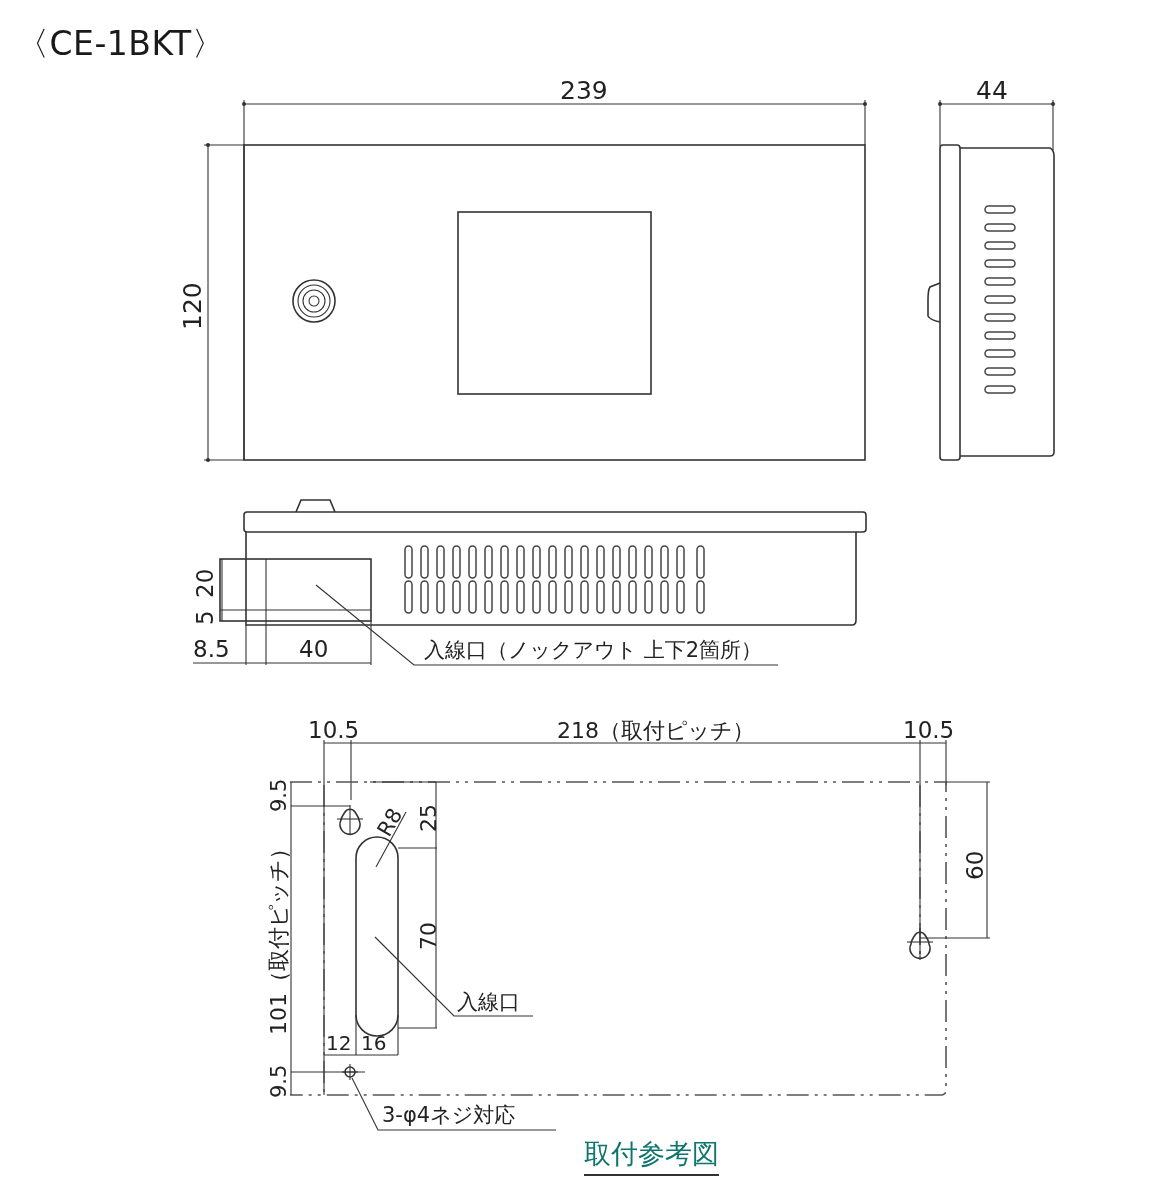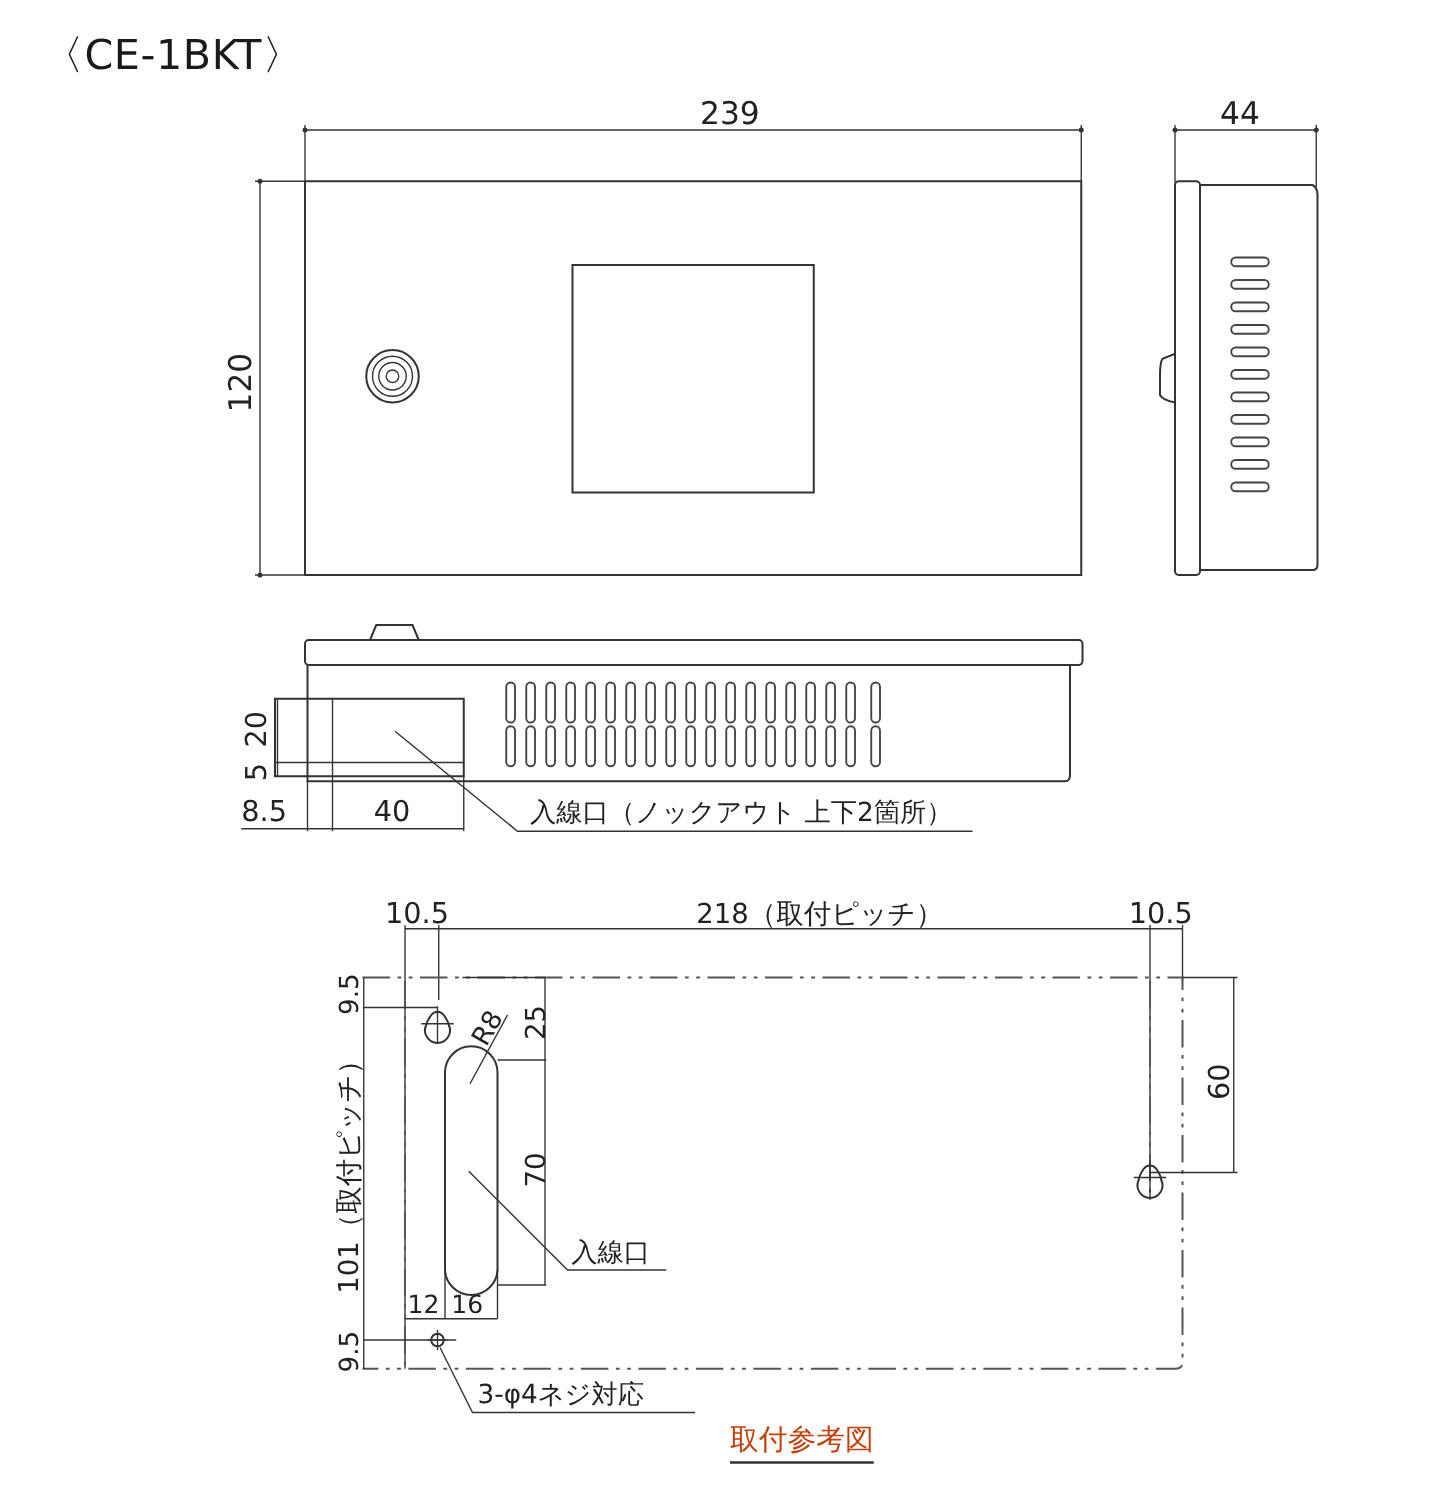--- a/index.html
+++ b/index.html
@@ -12,7 +12,7 @@
   .dashdot { stroke: #555; stroke-width: 1.6; fill: none; stroke-dasharray: 22 6 3 6 3 6; }
   .slot { stroke: #444; stroke-width: 1.5; fill: #fff; }
   .lbl { font-family: "DejaVu Sans", "Liberation Sans", sans-serif; fill: #222; }
-  .title { position: absolute; left: 34px; top: 22px; font-size: 33px; letter-spacing: 0.5px;
+  .title { position: absolute; left: 16px; top: 22px; font-size: 33px; letter-spacing: 0.5px;
            font-family: "DejaVu Sans", "Liberation Sans", sans-serif; color: #1a1a1a; }
   .caption { position: absolute; left: 584px; top: 1136px; font-size: 23px;
              border-bottom: 2px solid #333; padding-bottom: 2px;

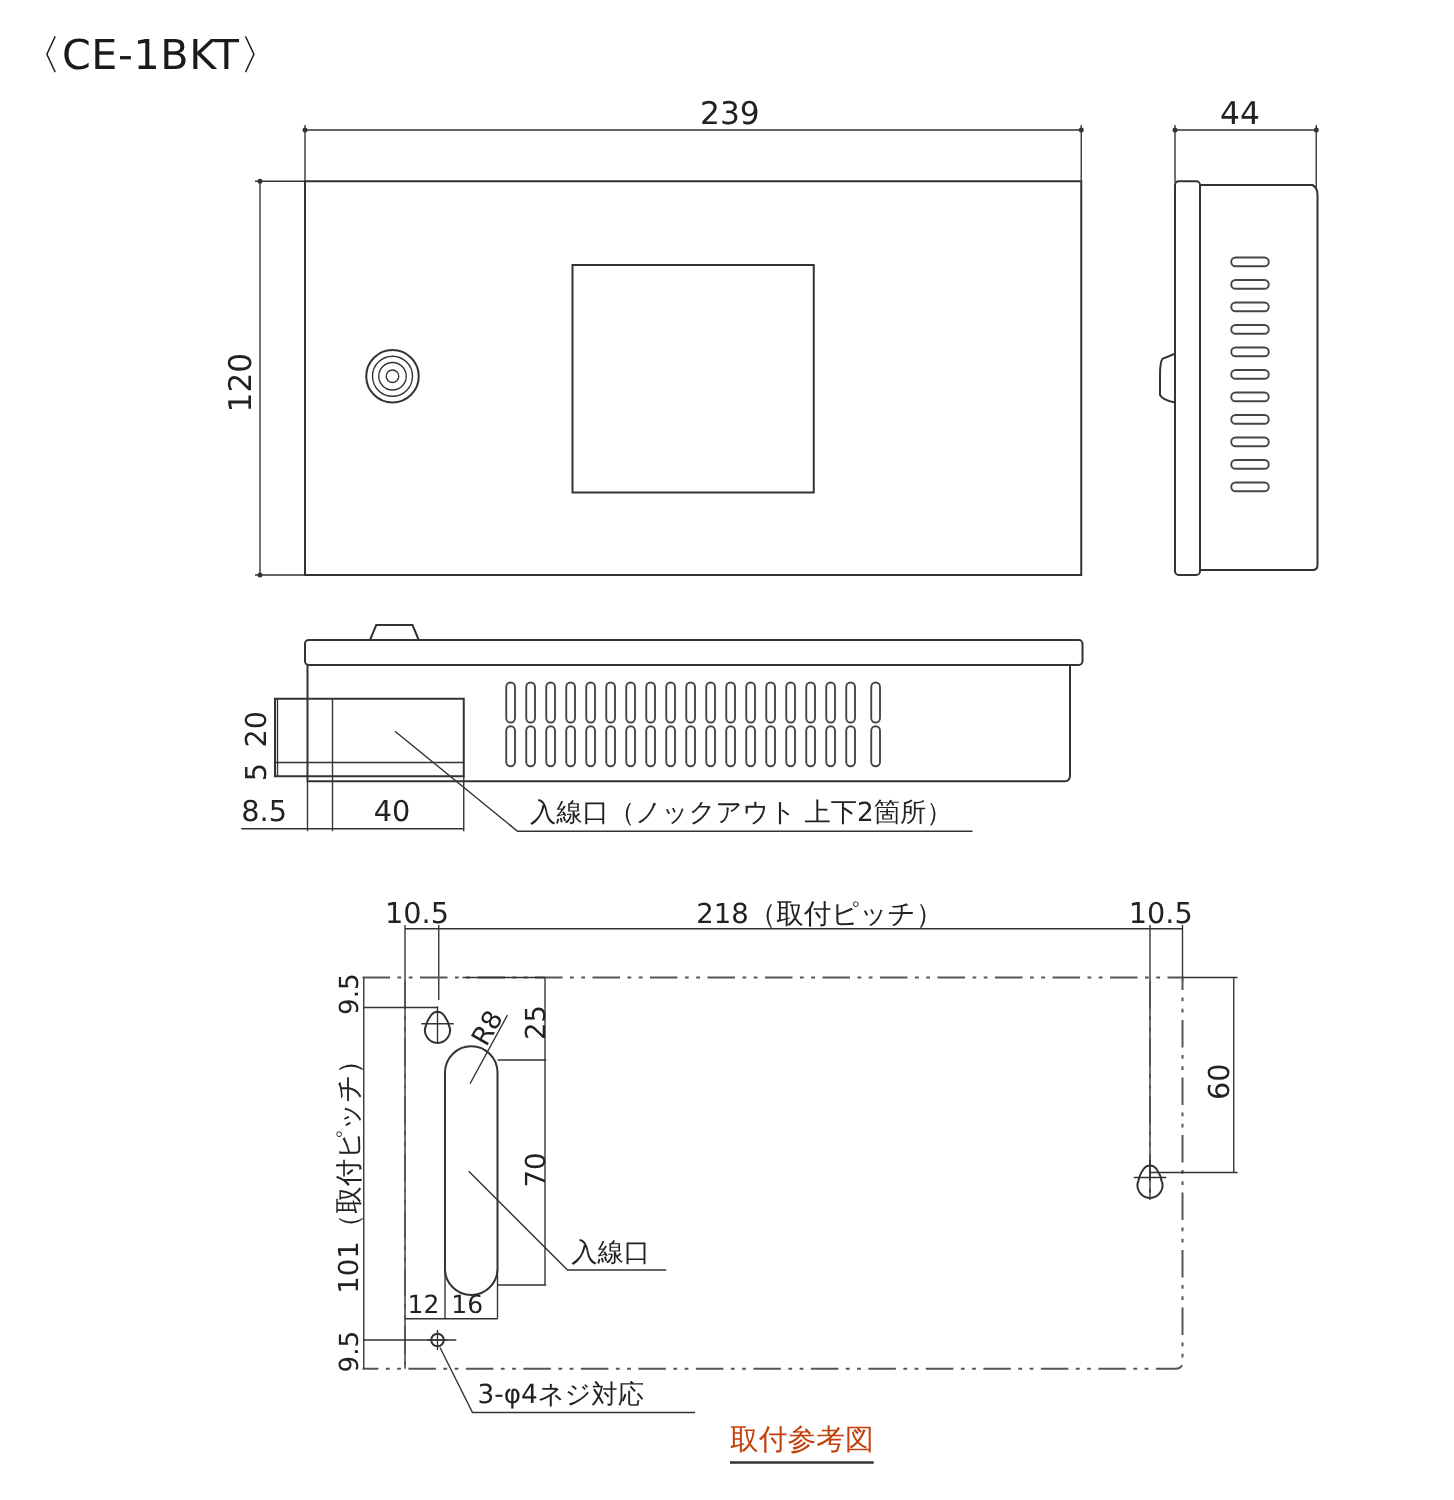--- a/index.html
+++ b/index.html
@@ -14,9 +14,9 @@
   .lbl { font-family: "DejaVu Sans", "Liberation Sans", sans-serif; fill: #222; }
   .title { position: absolute; left: 16px; top: 22px; font-size: 33px; letter-spacing: 0.5px;
            font-family: "DejaVu Sans", "Liberation Sans", sans-serif; color: #1a1a1a; }
-  .caption { position: absolute; left: 584px; top: 1136px; font-size: 23px;
+  .caption { position: absolute; left: 584px; top: 1136px; font-size: 27px;
              border-bottom: 2px solid #333; padding-bottom: 2px;
-             font-family: Liberation Serif, serif; color: #c2410c; }
+             font-family: Liberation Serif, serif; color: #0f766e; }
 </style>
 </head>
 <body>

